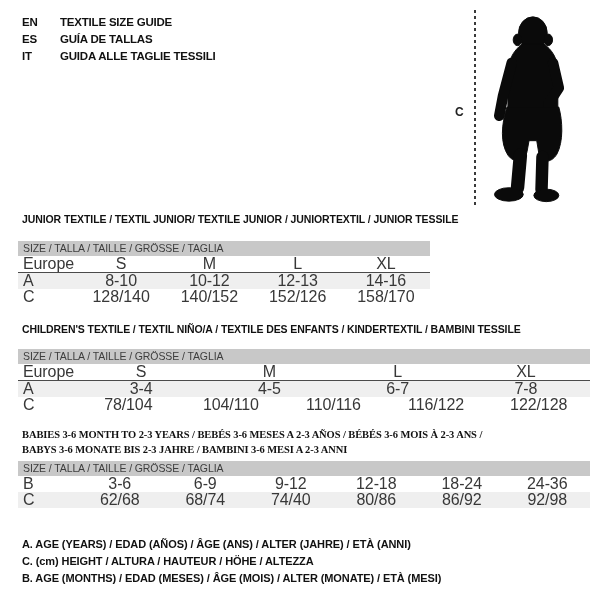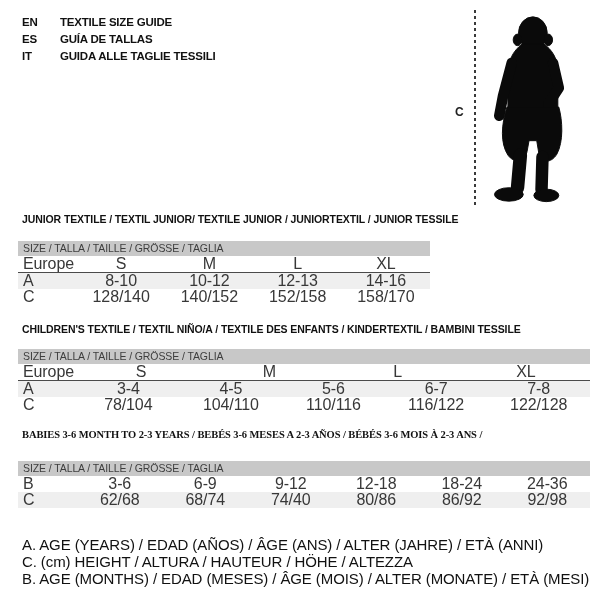--- a/index.html
+++ b/index.html
@@ -109,7 +109,7 @@
         <span class="tlabel">C</span>
         <span class="tcell">128/140</span>
         <span class="tcell">140/152</span>
-        <span class="tcell">152/158</span>
+        <span class="tcell">152/126</span>
         <span class="tcell">158/170</span>
       </div>
     </div>

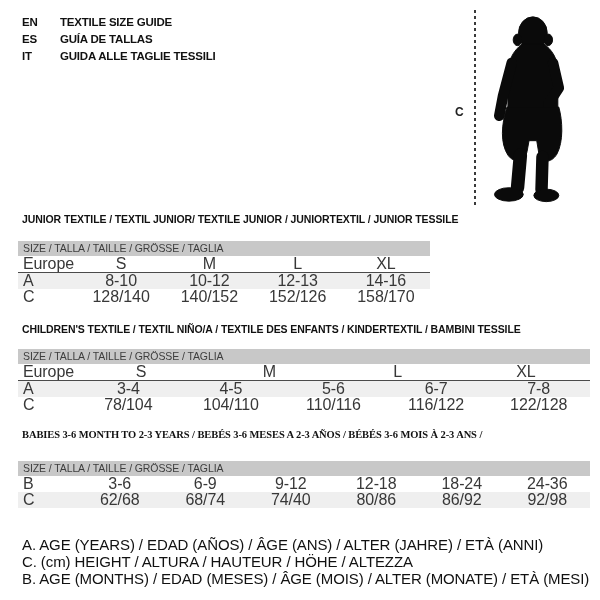--- a/index.html
+++ b/index.html
@@ -126,7 +126,6 @@
         <span class="tlabel">A</span>
         <span class="tcell">3-4</span>
         <span class="tcell">4-5</span>
-        <span class="tcell">5-6</span>
         <span class="tcell">6-7</span>
         <span class="tcell">7-8</span>
       </div>

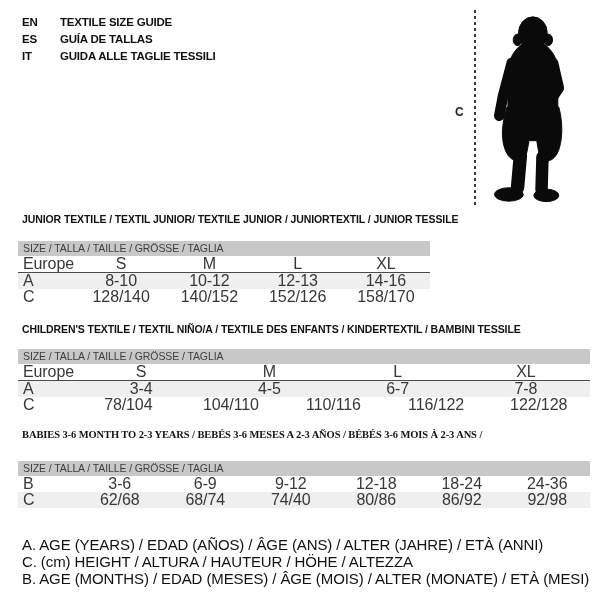--- a/index.html
+++ b/index.html
@@ -87,6 +87,7 @@
     </div>
   <div class="tbl-title" id="title-2">
       <div>BABIES 3-6 MONTH TO 2-3 YEARS / BEBÉS 3-6 MESES A 2-3 AÑOS / BÉBÉS 3-6 MOIS À 2-3 ANS /</div>
+      <div>BABYS 3-6 MONATE BIS 2-3 JAHRE / BAMBINI 3-6 MESI A 2-3 ANNI</div>
     </div>
 
   <div class="size-table" id="table-0">

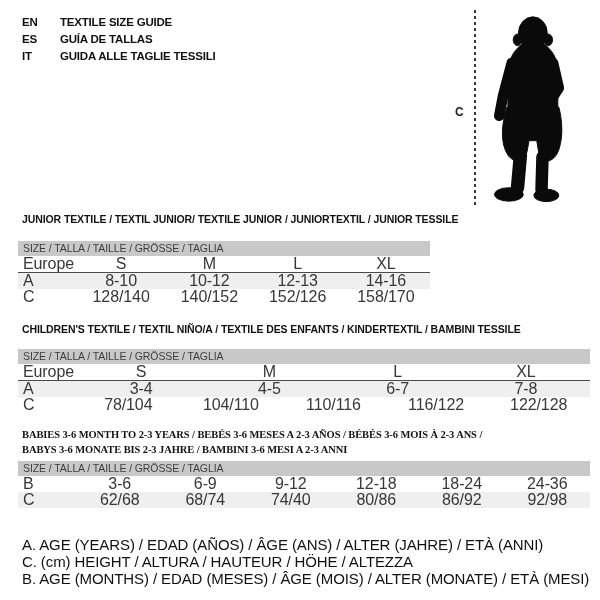--- a/index.html
+++ b/index.html
@@ -38,7 +38,7 @@
 
   
   .footnotes{position:absolute;left:22px;top:536px;}
-  .footnote{height:17px;line-height:17px;font-weight:normal;font-size:15px;color:#111;
+  .footnote{height:17px;line-height:17px;font-weight:bold;font-size:11px;color:#111;
             letter-spacing:-.1px;white-space:nowrap;}
 </style>
 </head>

